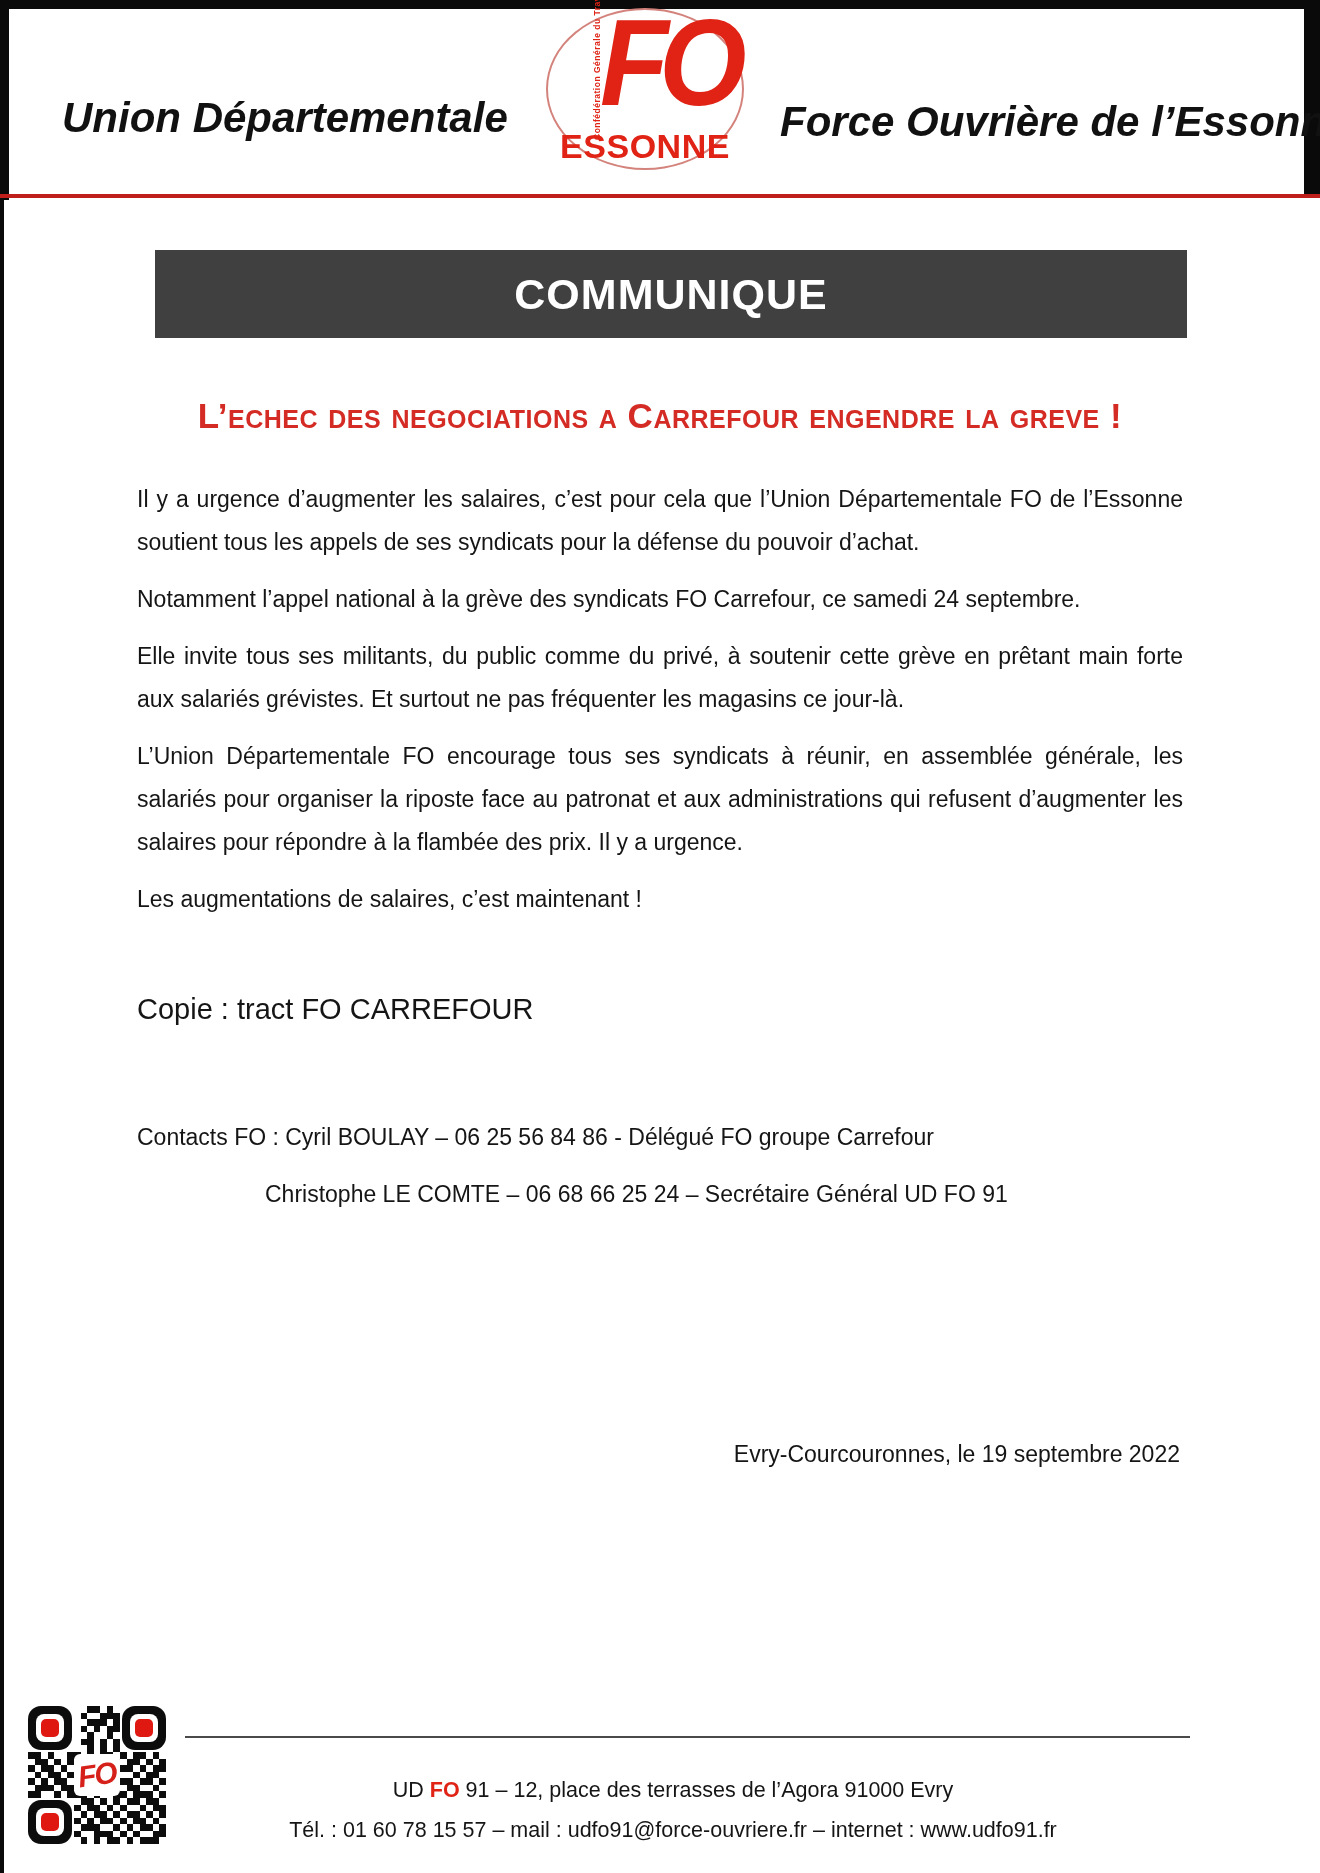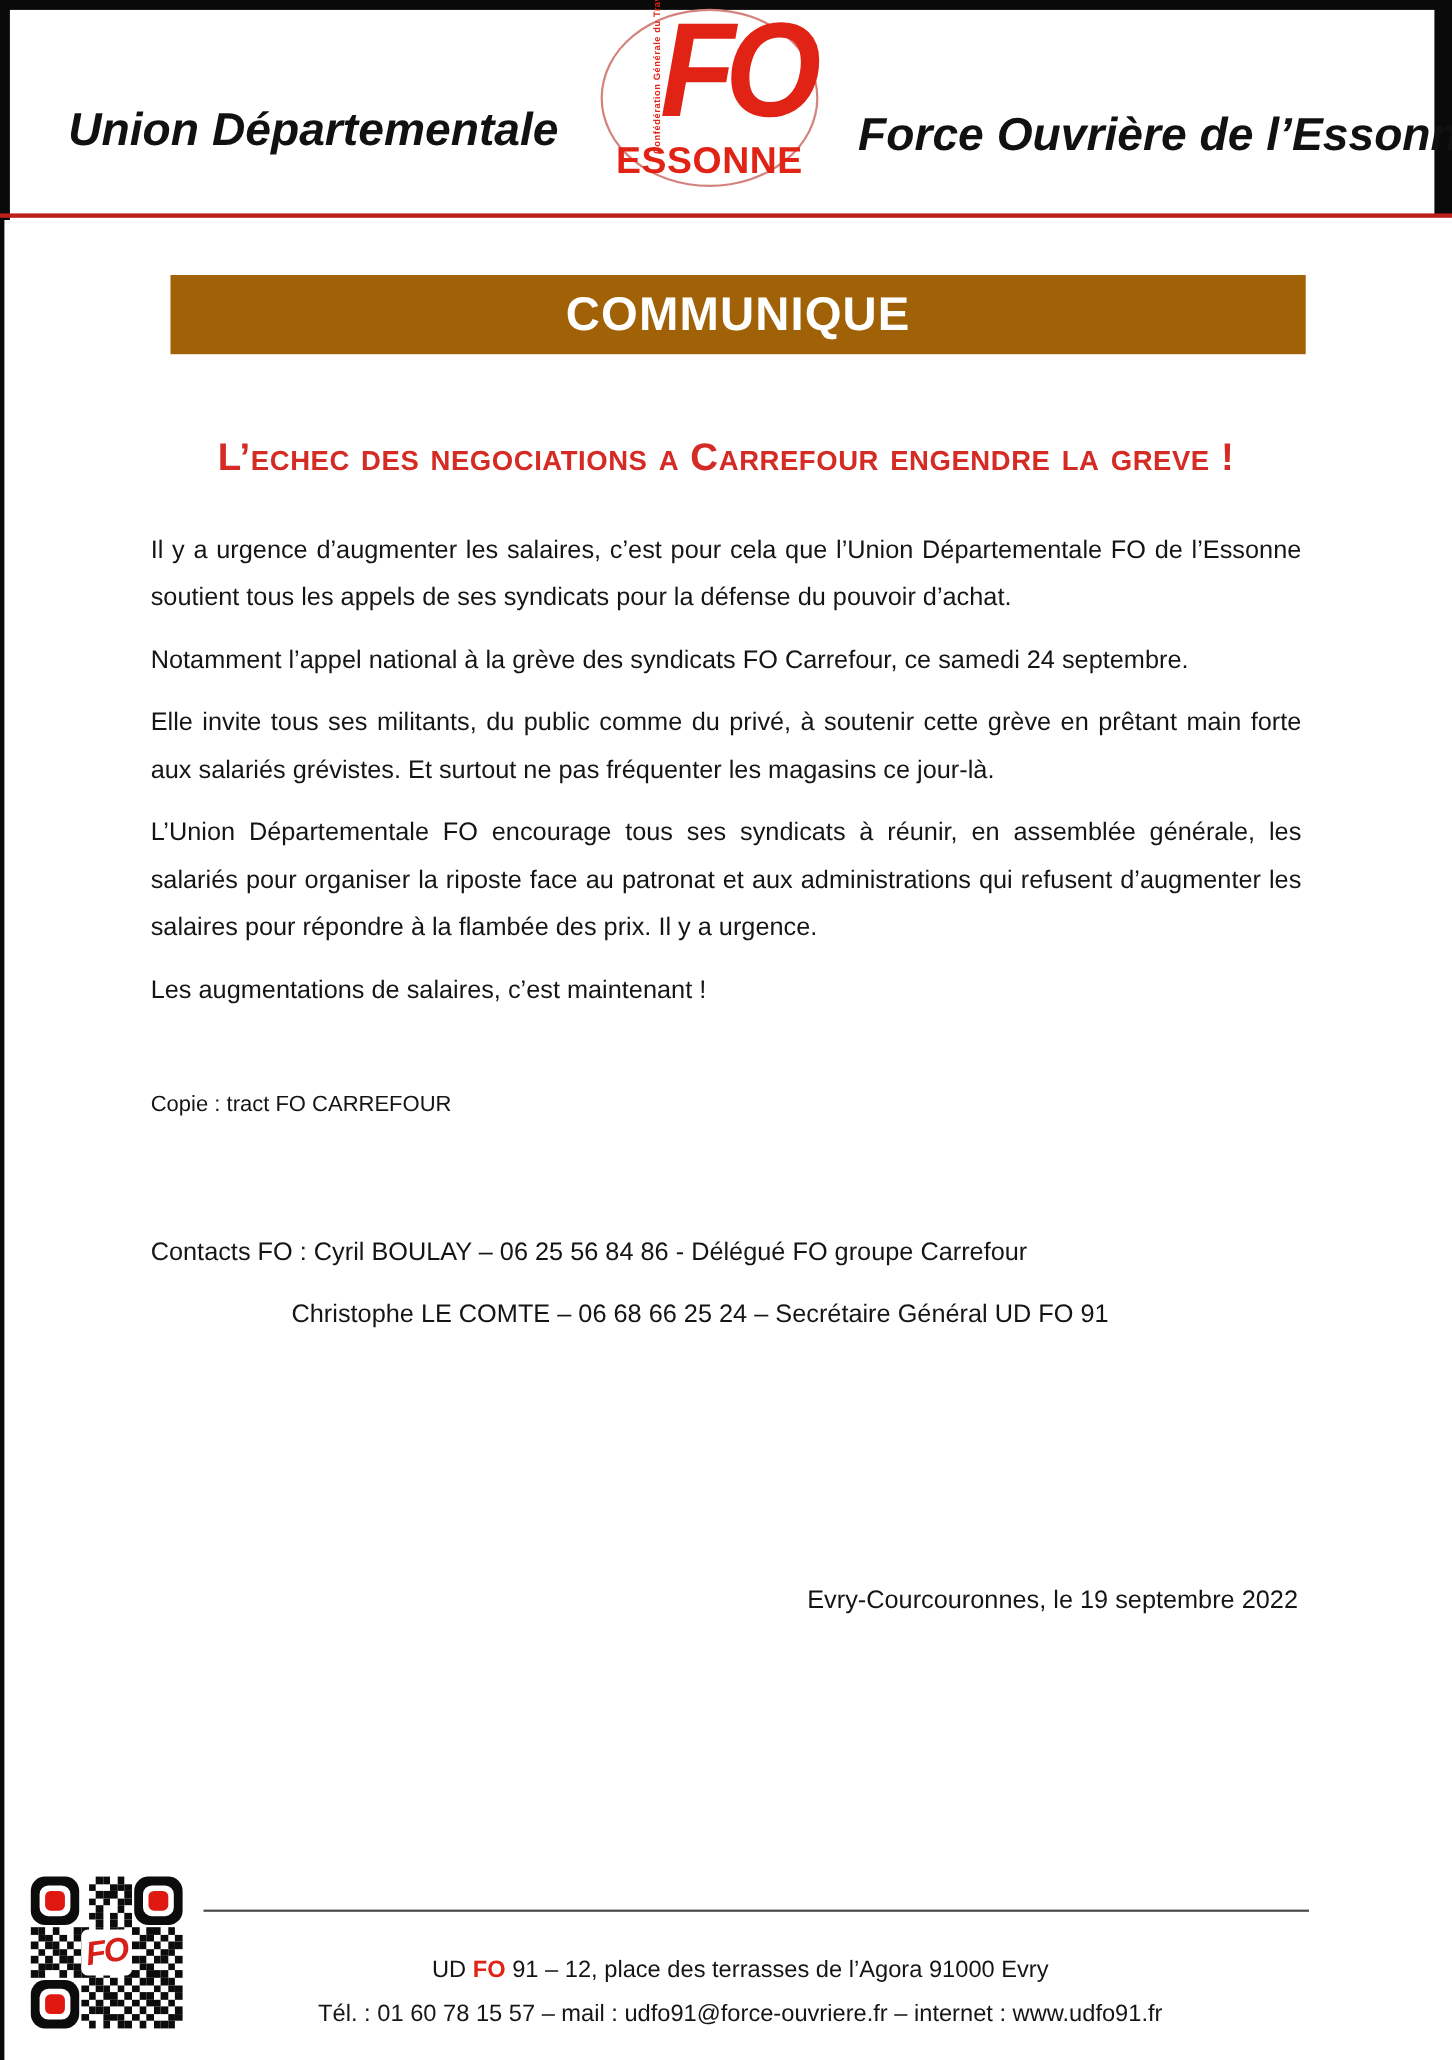--- a/index.html
+++ b/index.html
@@ -44,7 +44,7 @@
 
   
   .banner{
-    position:absolute;left:155px;top:250px;width:1032px;height:72px;background:#a16207;
+    position:absolute;left:155px;top:250px;width:1032px;height:88px;background:#404040;
     display:flex;align-items:center;justify-content:center;
   }
   .banner span{color:#ffffff;font-size:43px;font-weight:700;letter-spacing:1px;}

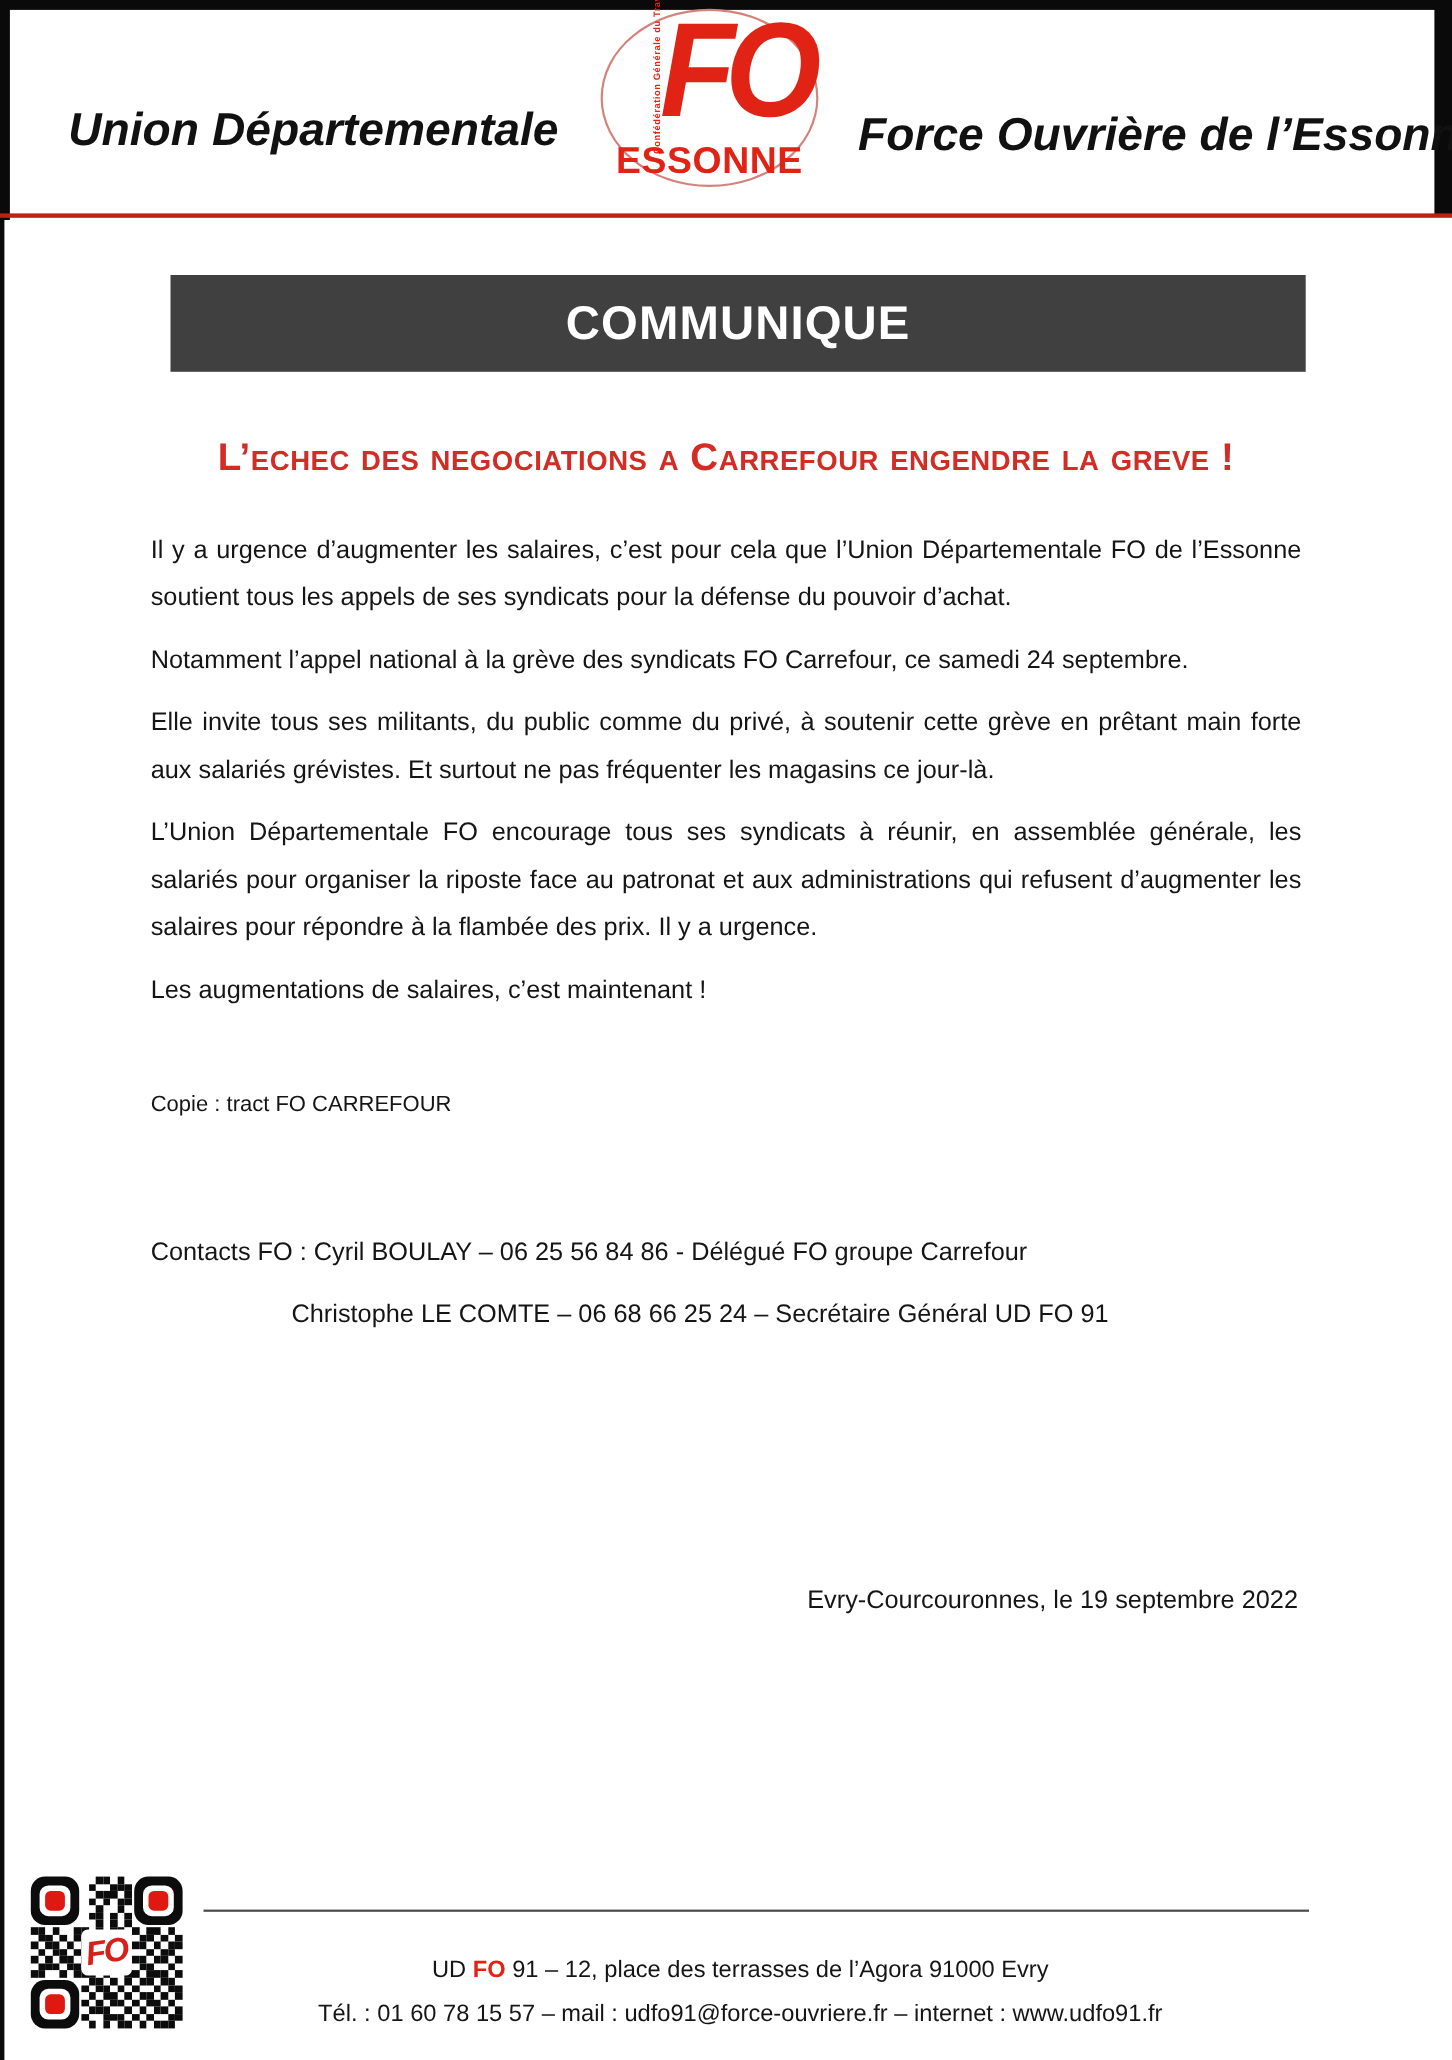--- a/index.html
+++ b/index.html
@@ -59,7 +59,7 @@
   
   .bodytext{position:absolute;left:137px;top:478px;width:1046px;font-size:23px;line-height:43px;color:#151515;}
   .bodytext p{margin:0 0 14px 0;text-align:justify;}
-  .copie{position:absolute;left:137px;top:993px;font-size:20px;color:#151515;}
+  .copie{position:absolute;left:137px;top:993px;font-size:29px;color:#151515;}
   .contacts{position:absolute;left:137px;top:1116px;font-size:23px;color:#151515;line-height:43px;}
   .contacts .c2{margin-top:14px;margin-left:128px;}
   .dateline{position:absolute;right:140px;top:1441px;font-size:23px;color:#151515;}

